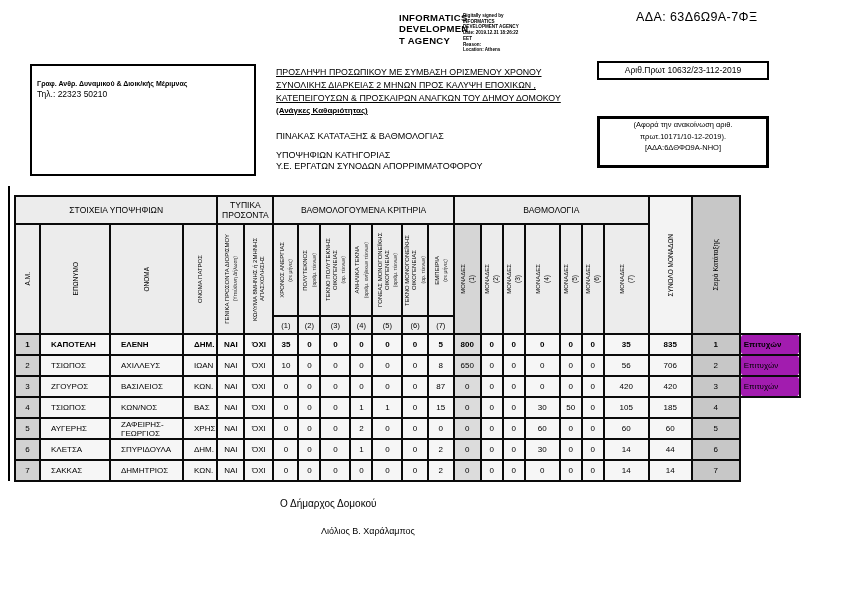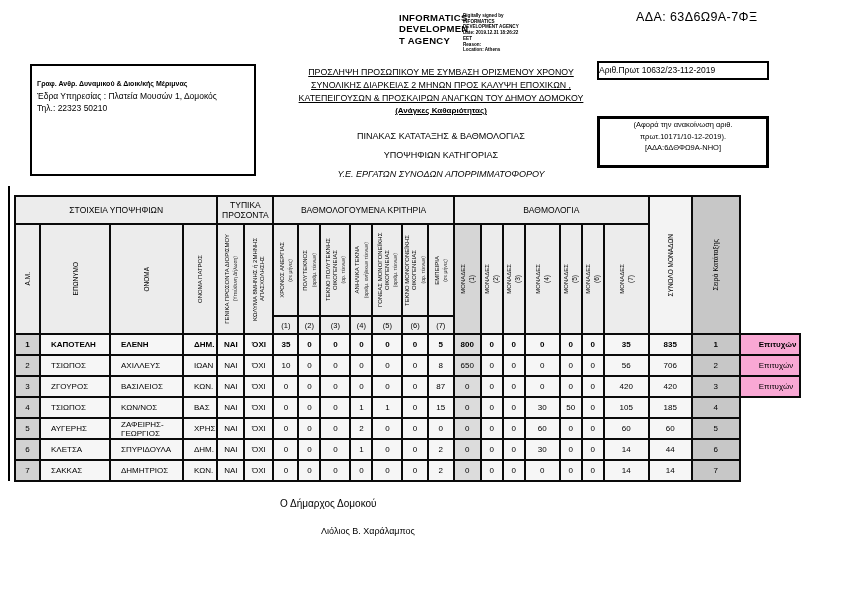--- a/index.html
+++ b/index.html
@@ -26,7 +26,7 @@
   .org-l5{margin-top:2px;}
 
   
-  .title-block{left:276px;top:66px;width:330px;text-align:center;}
+  .title-block{left:276px;top:66px;width:330px;text-align:left;}
   .title-block .t{font-size:8.8px;line-height:1.48;text-decoration:underline;}
   .title-block .t4{font-size:8px;font-weight:bold;}
   .title-block .p1{margin-top:14px;text-decoration:none;font-size:9px;}

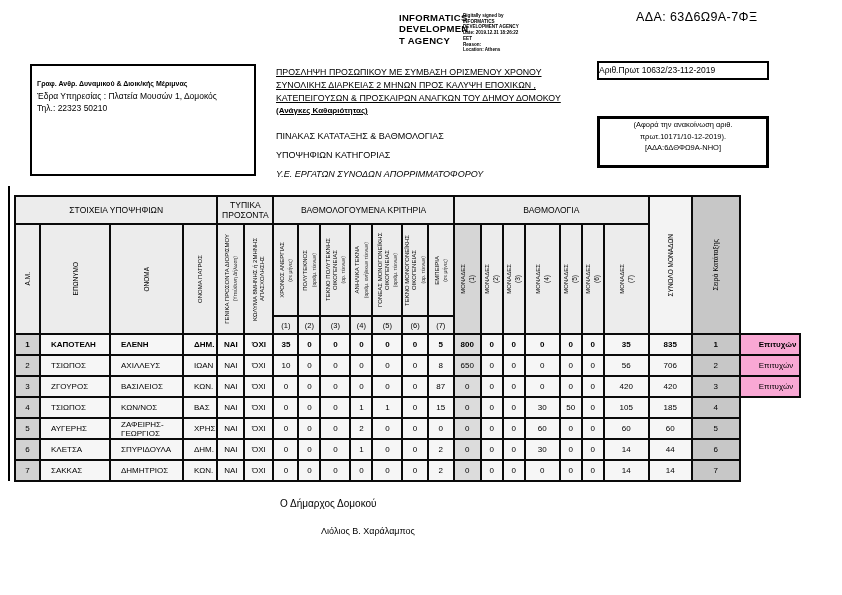--- a/index.html
+++ b/index.html
@@ -35,7 +35,7 @@
 
   
   .proto-box{left:597px;top:61px;width:168px;height:15px;border:2px solid #000;
-    font-size:8.5px;line-height:15px;}
+    font-size:8.5px;text-align:center;line-height:15px;}
   .ref-box{left:597px;top:116px;width:166px;height:46px;border:3px solid #000;
     font-size:7.5px;text-align:center;line-height:1.55;}
 

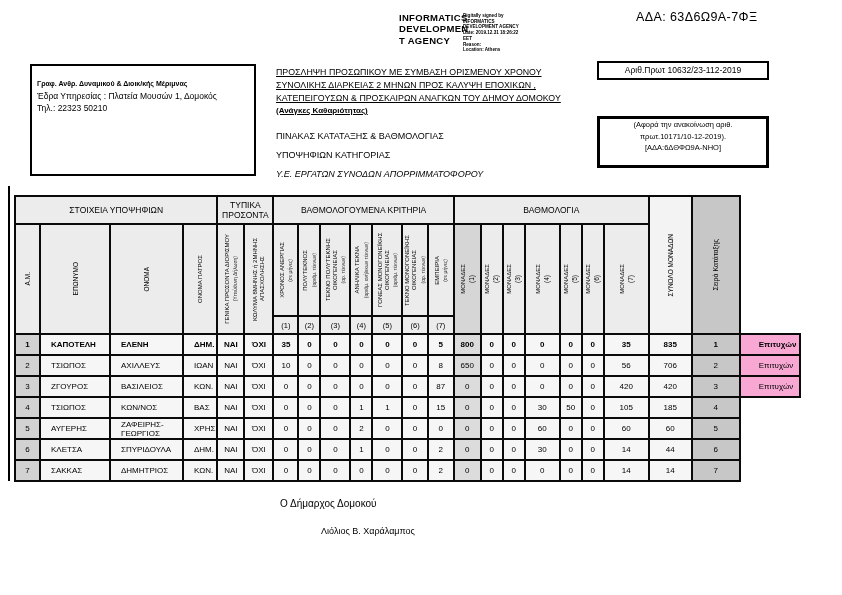--- a/index.html
+++ b/index.html
@@ -97,7 +97,6 @@
 
 <div class="abs org-box">
   <div class="l org-l3">Γραφ. Ανθρ. Δυναμικού &amp; Διοικ/κής Μέριμνας</div>
-  <div class="l org-l4">Έδρα Υπηρεσίας : Πλατεία Μουσών 1, Δομοκός</div>
   <div class="l org-l5">Τηλ.: 22323 50210</div>
 </div>
 

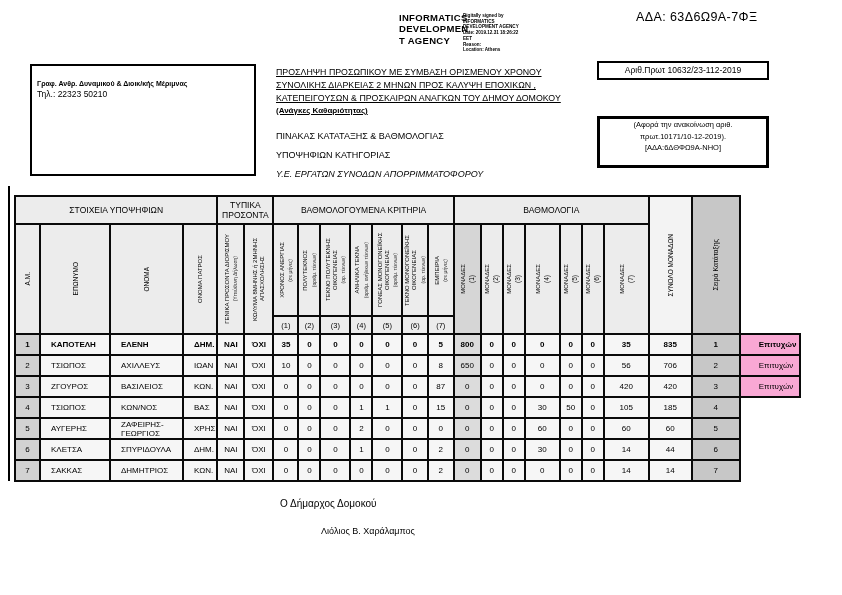--- a/index.html
+++ b/index.html
@@ -31,7 +31,7 @@
   .title-block .t4{font-size:8px;font-weight:bold;}
   .title-block .p1{margin-top:14px;text-decoration:none;font-size:9px;}
   .title-block .p2{margin-top:9px;text-decoration:none;font-size:9px;}
-  .title-block .p3{margin-top:9px;text-decoration:none;font-size:9px;font-style:italic;}
+  .title-block .p3{margin-top:1px;text-decoration:none;font-size:9px;}
 
   
   .proto-box{left:597px;top:61px;width:168px;height:15px;border:2px solid #000;

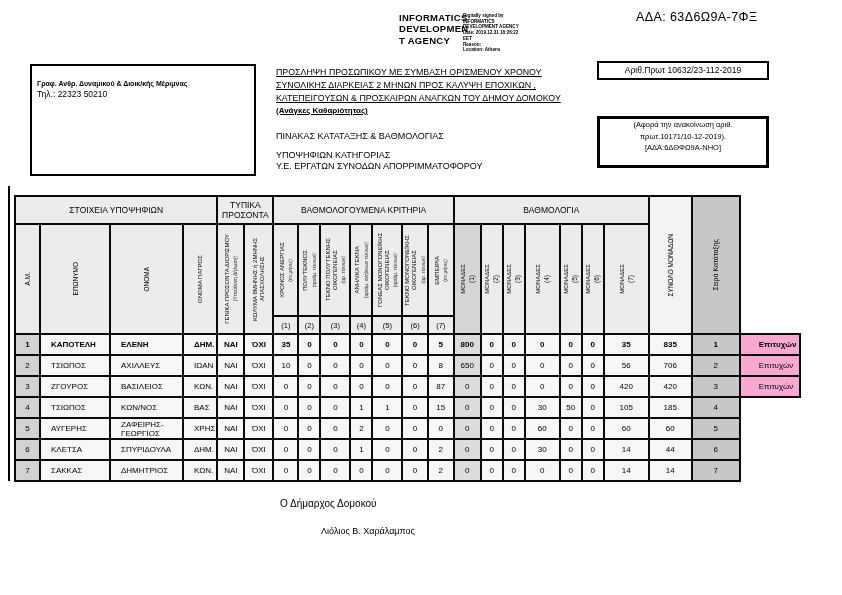--- a/index.html
+++ b/index.html
@@ -67,7 +67,7 @@
   .c-am{background:#d2d2d2;}
   .c-m1{background:#dcdcdc;}
   .c-rank{background:#c7c7c7;}
-  .c-status{background:#f9a8d4;text-align:left;padding-left:18px;}
+  .c-status{background:#a21caf;text-align:left;padding-left:3px;border-radius:6px;}
   .c-blank{border:none !important;background:transparent !important;}
   .bold-row td{font-weight:bold;}
 

